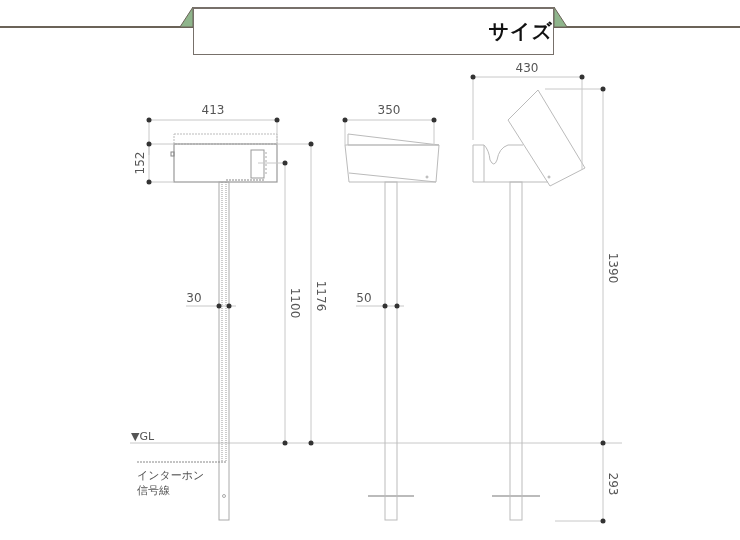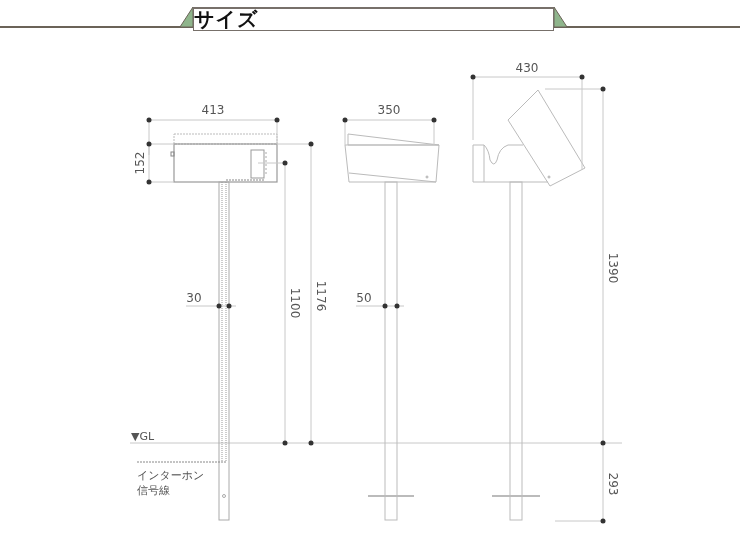--- a/index.html
+++ b/index.html
@@ -6,7 +6,7 @@
   body { width: 740px; height: 540px; position: relative; overflow: hidden; font-family: "DejaVu Sans", sans-serif; }
   #header { position: absolute; left: 0; top: 0; width: 740px; height: 52px; }
   .header-line { position: absolute; top: 26px; height: 2px; background: #6b6358; }
-  .title-box { position: absolute; left: 193px; top: 7px; width: 361px; height: 24px; border: 1px solid #77706a; border-top: 2px solid #77706a; background: #fff; box-sizing: border-box; display: flex; align-items: center; justify-content: flex-start; }
+  .title-box { position: absolute; left: 193px; top: 7px; width: 361px; height: 48px; border: 1px solid #77706a; border-top: 2px solid #77706a; background: #fff; box-sizing: border-box; display: flex; align-items: center; justify-content: flex-end; }
   .title-text { font-size: 20px; font-weight: bold; color: #111; letter-spacing: 1px; font-family: "DejaVu Sans", sans-serif; }
   svg text { font-family: "DejaVu Sans", sans-serif; fill: #555; }
   #drawing { position: absolute; left: 0; top: 0; }

